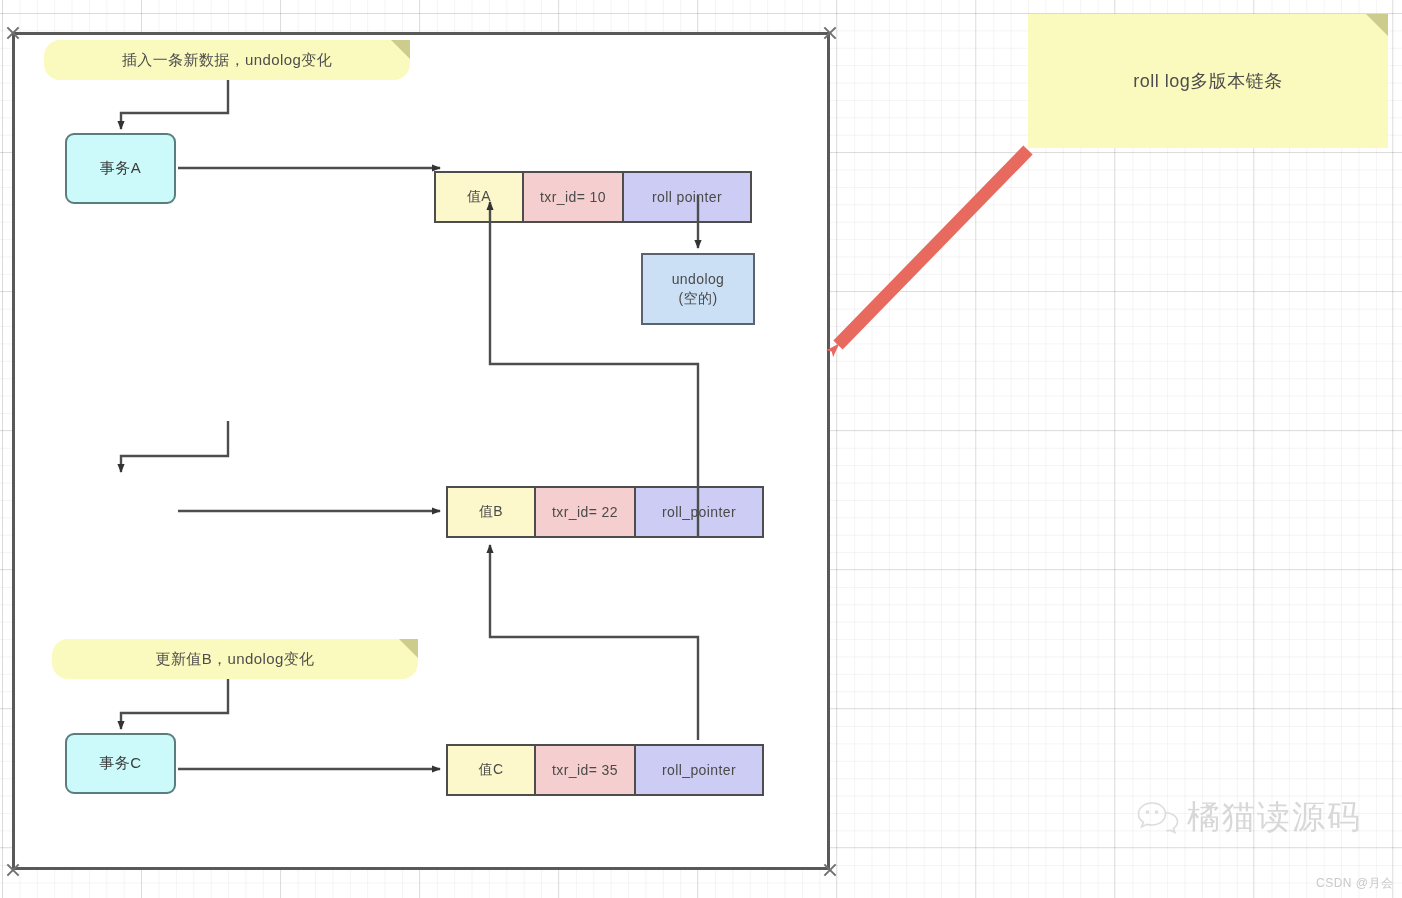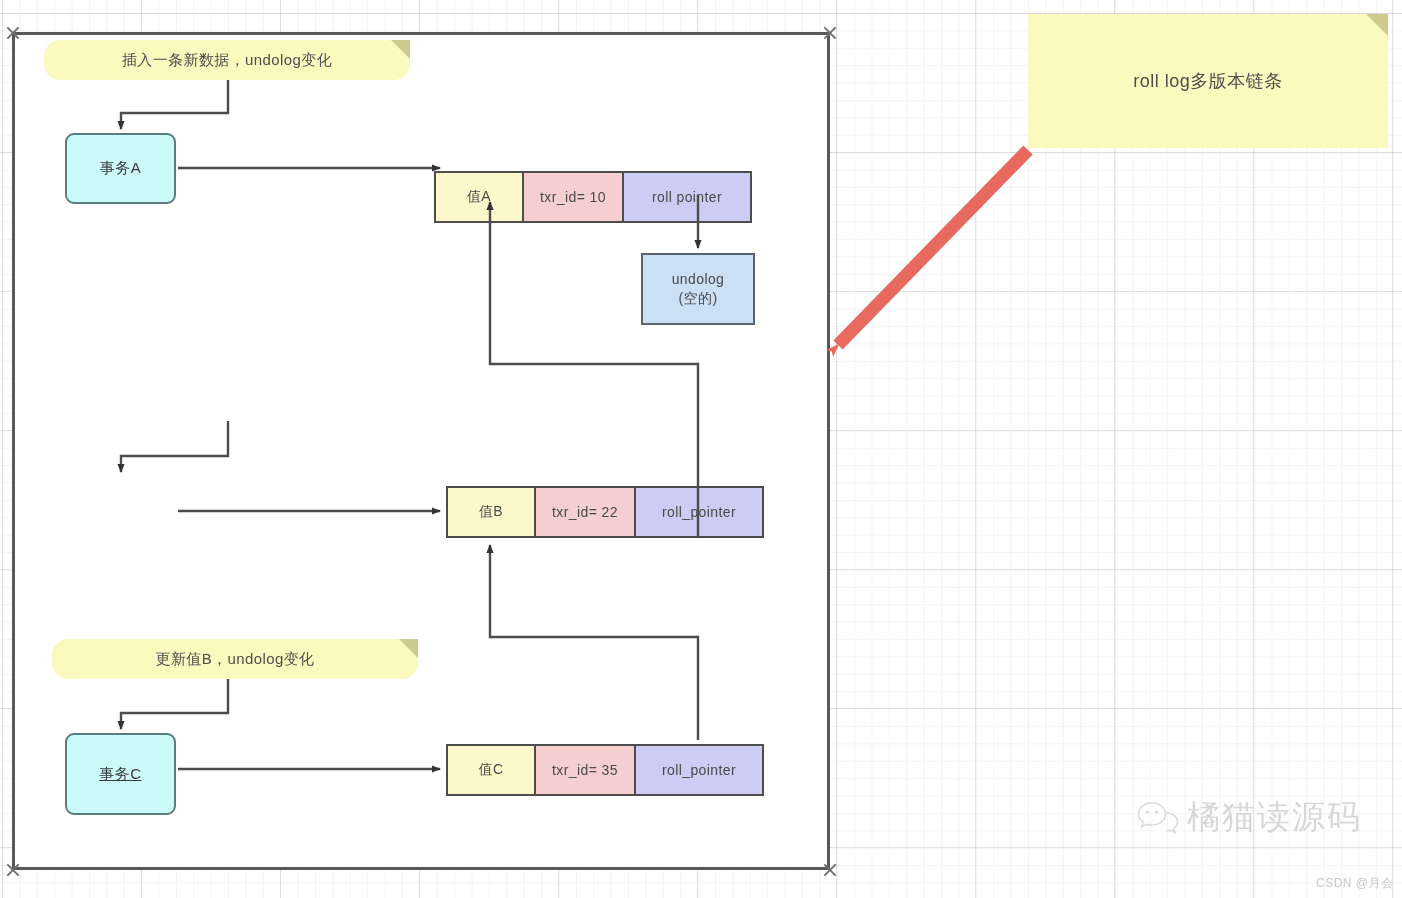--- a/index.html
+++ b/index.html
@@ -204,7 +204,7 @@
   <div class="txbox" style="left:65px; top:133px; width:111px; height:71px;">
     <span>事务A</span>
   </div>
-  <div class="txbox" style="left:65px; top:733px; width:111px; height:82px;text-decoration:underline;">
+  <div class="txbox" style="left:65px; top:733px; width:111px; height:61px;">
     <span>事务C</span>
   </div>
 

